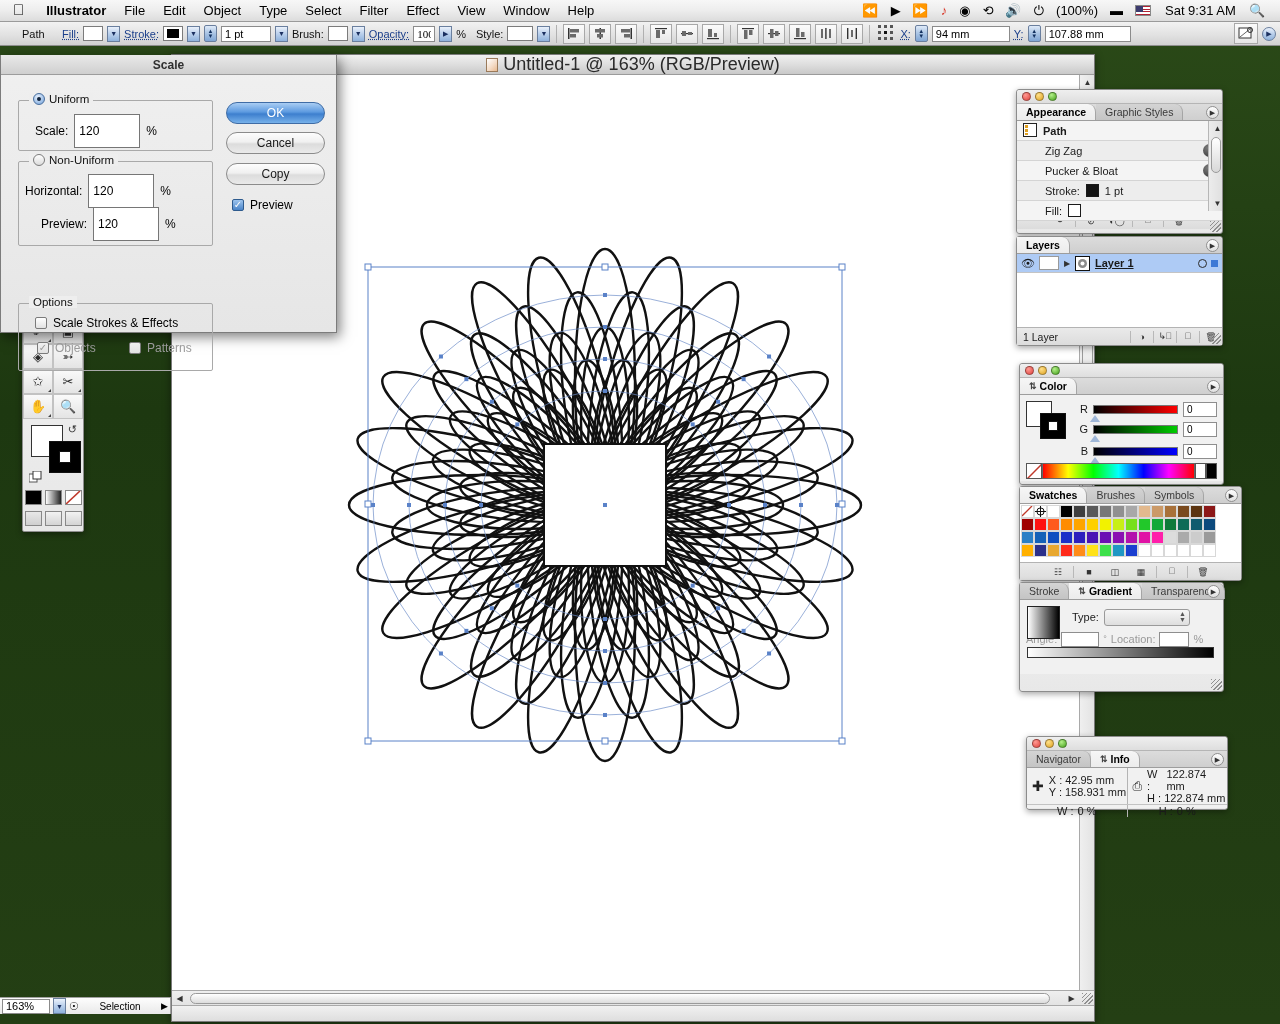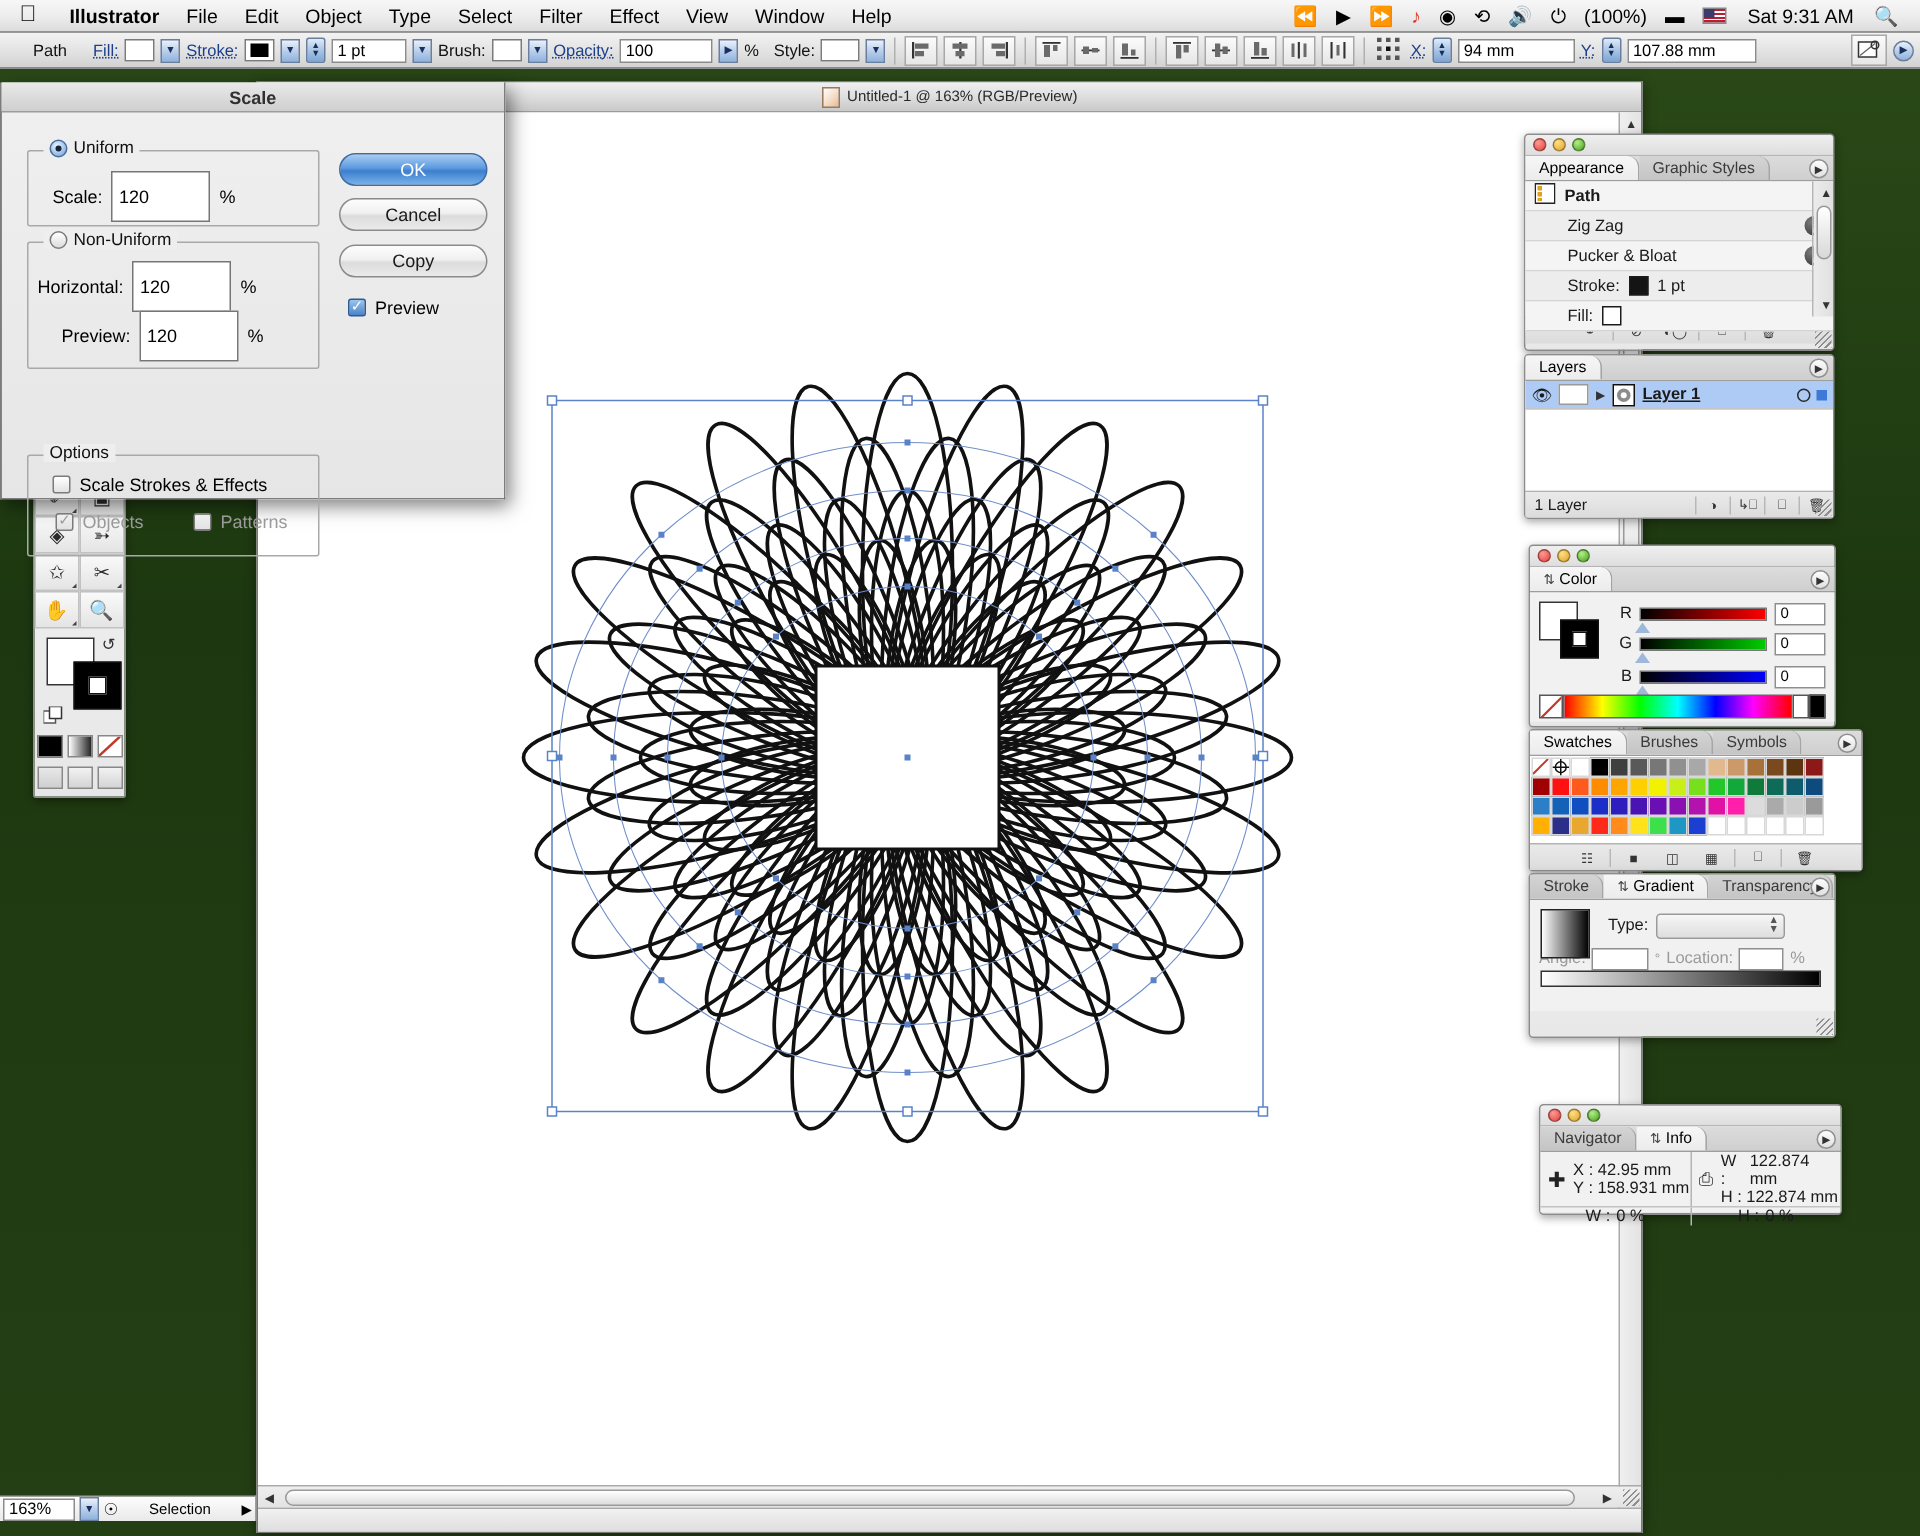--- a/index.html
+++ b/index.html
@@ -350,7 +350,7 @@
   <span class="popbtn">▼</span>
 
   <span class="lnk">Opacity:</span>
-  <input class="txtfield" style="width: 62px;" value="100">
+  <input class="txtfield" style="width: 22px; font-family: Liberation Serif, serif;" value="100">
   <span class="popbtn">▶</span>
   <span class="lbl">%</span>
 

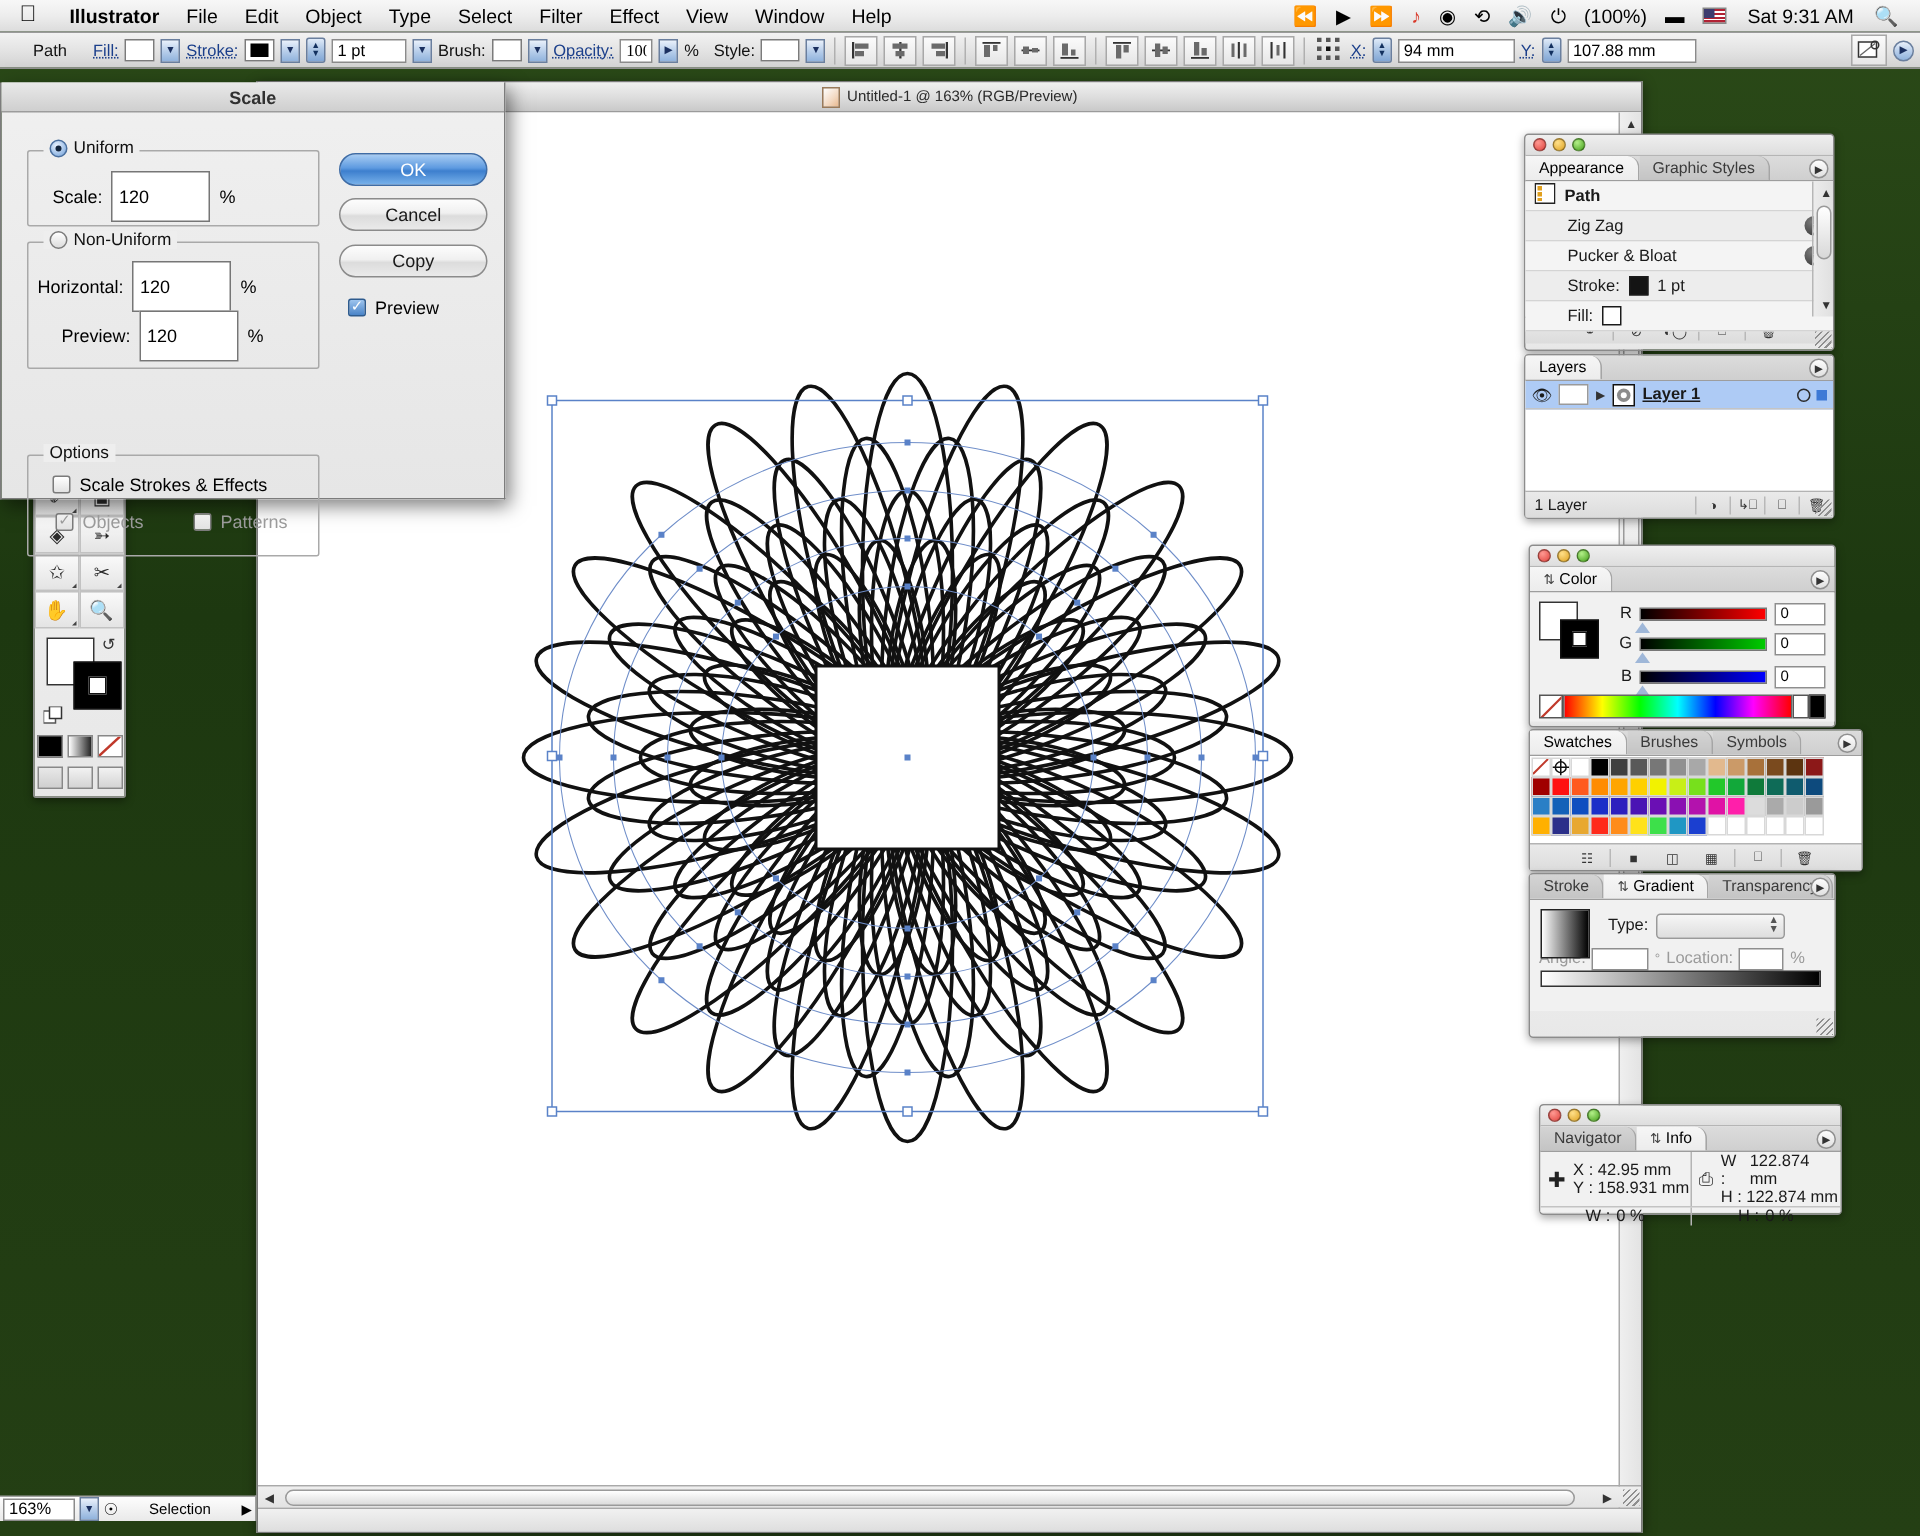--- a/index.html
+++ b/index.html
@@ -88,7 +88,7 @@
     background:linear-gradient(180deg,#f0f0f0 0%,#dcdcdc 55%,#c9c9c9 100%);
     border-bottom:1px solid #9b9b9b;
     display:flex;align-items:center;justify-content:center;gap:5px;
-    font-size:10px;color:#2a2a2a;
+    font-size:18px;color:#2a2a2a;
   }
   .docicon{width:12px;height:14px;background:linear-gradient(135deg,#fff 0%,#f3d9c2 60%,#e8b98f 100%);
     border:1px solid #9a7a5a;}

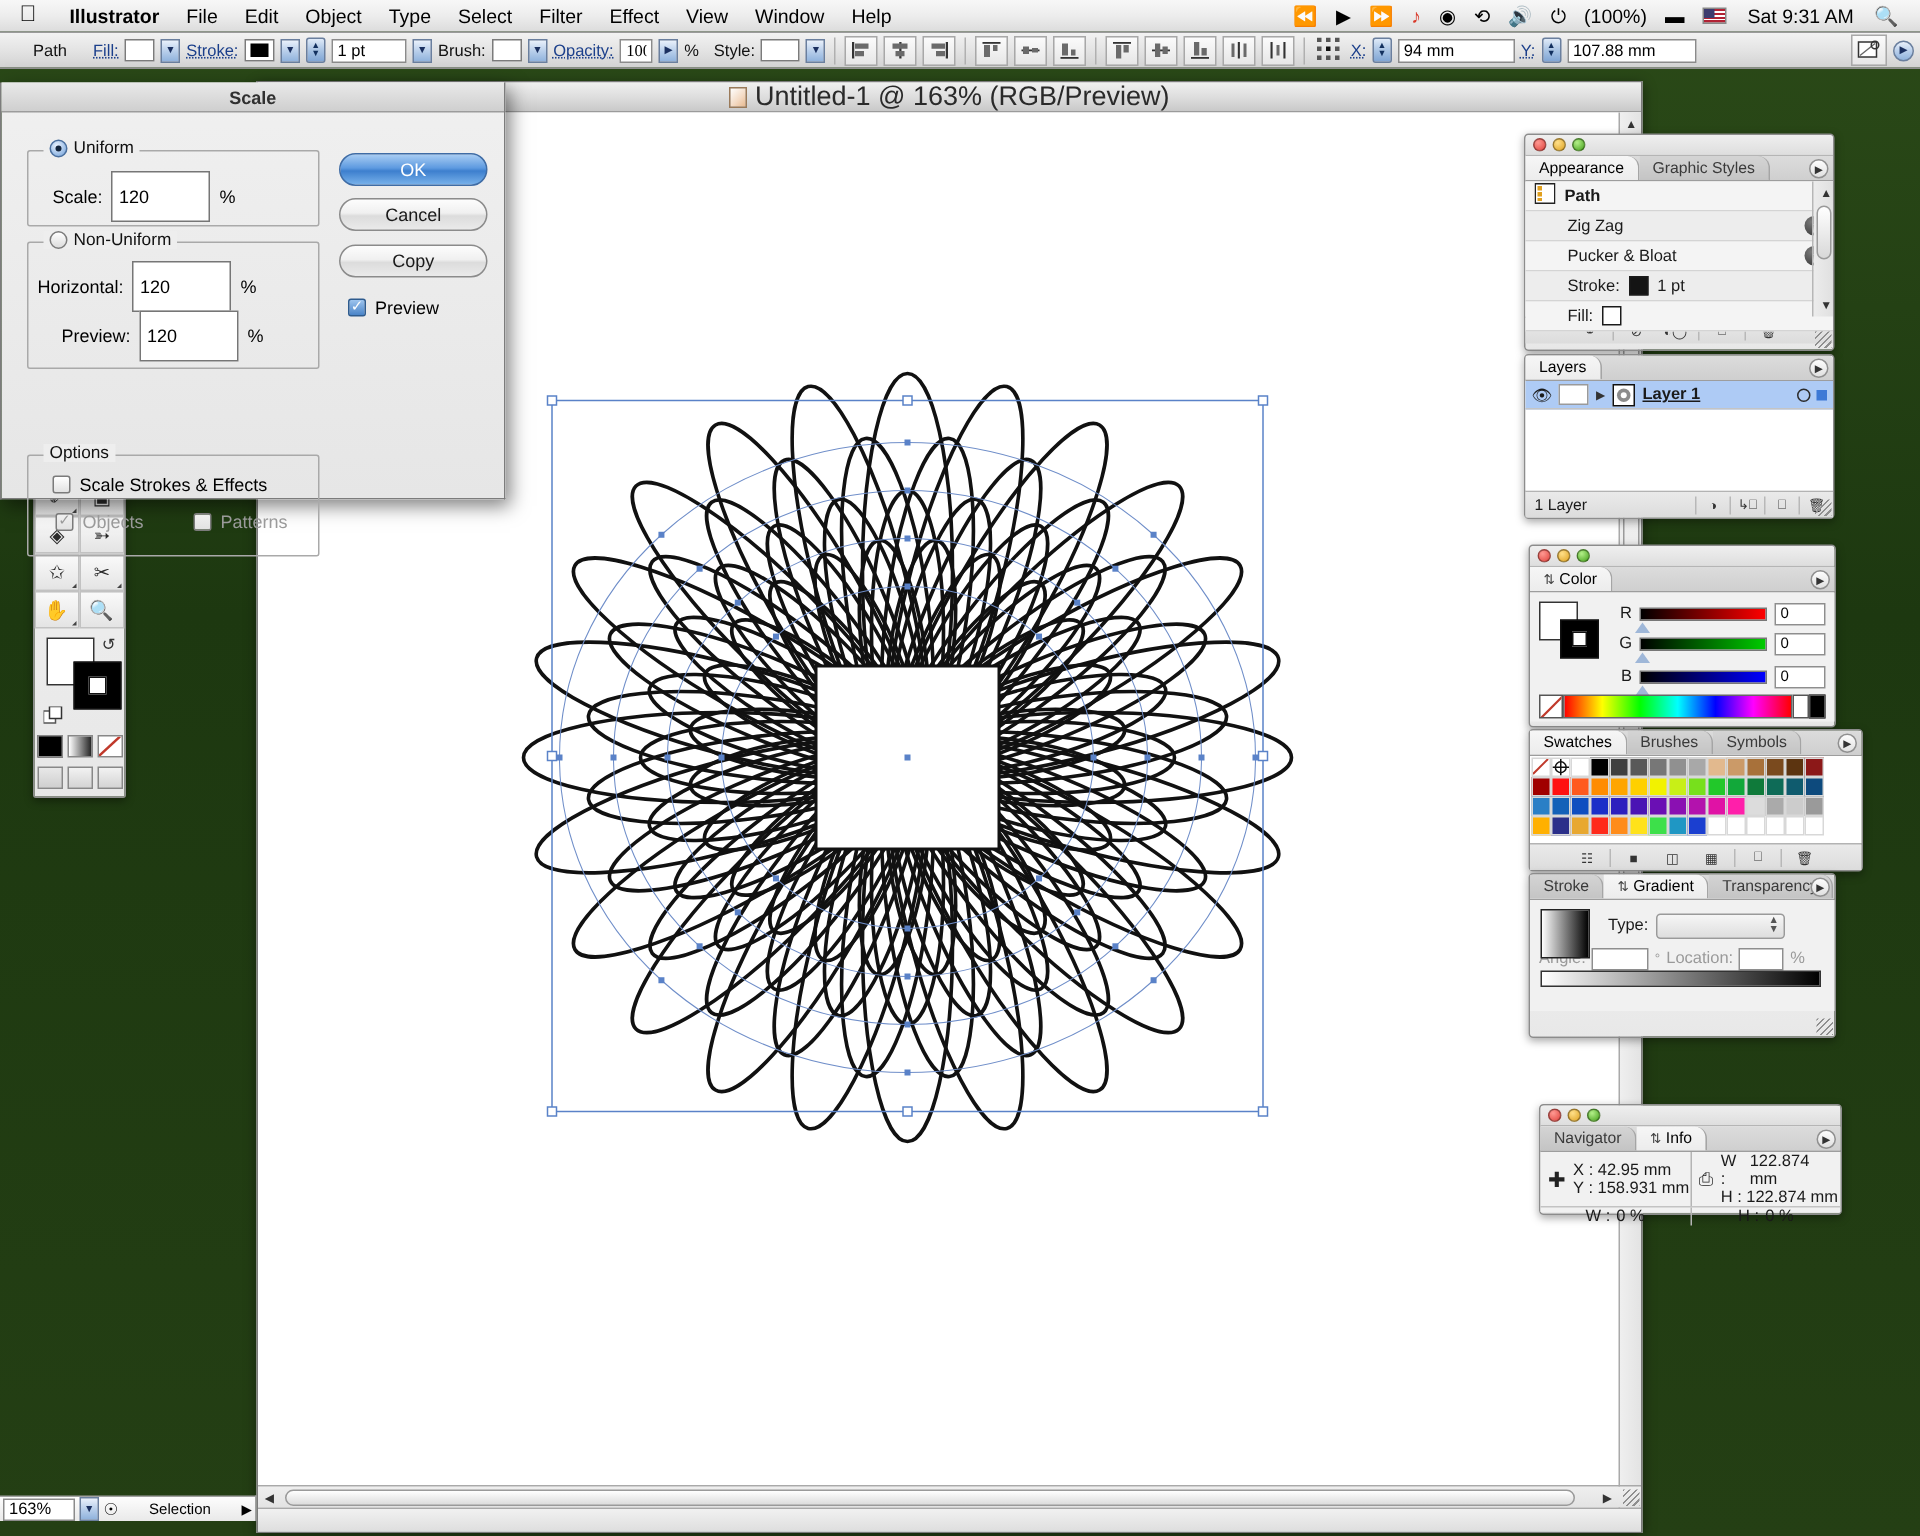--- a/index.html
+++ b/index.html
@@ -182,7 +182,7 @@
   }
   .ptab.active{
     background:linear-gradient(180deg,#f6f6f6,#ececec);
-    color:#000;font-weight:normal;
+    color:#000;font-weight:bold;
   }
   .ptab .gr{margin-right:3px;font-size:9px;color:#444;}
   .panel-menu{

